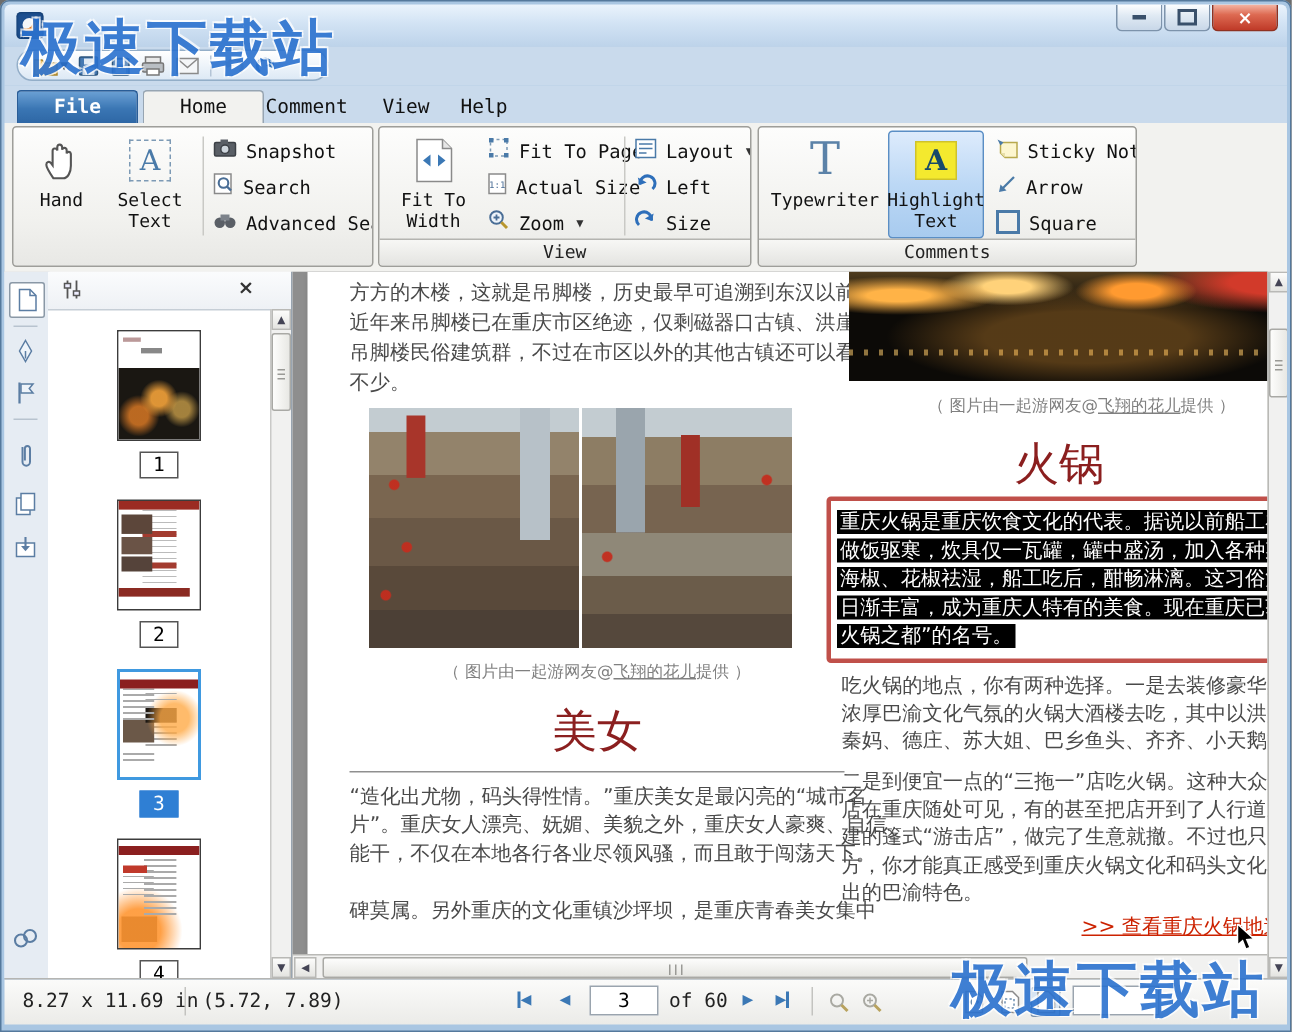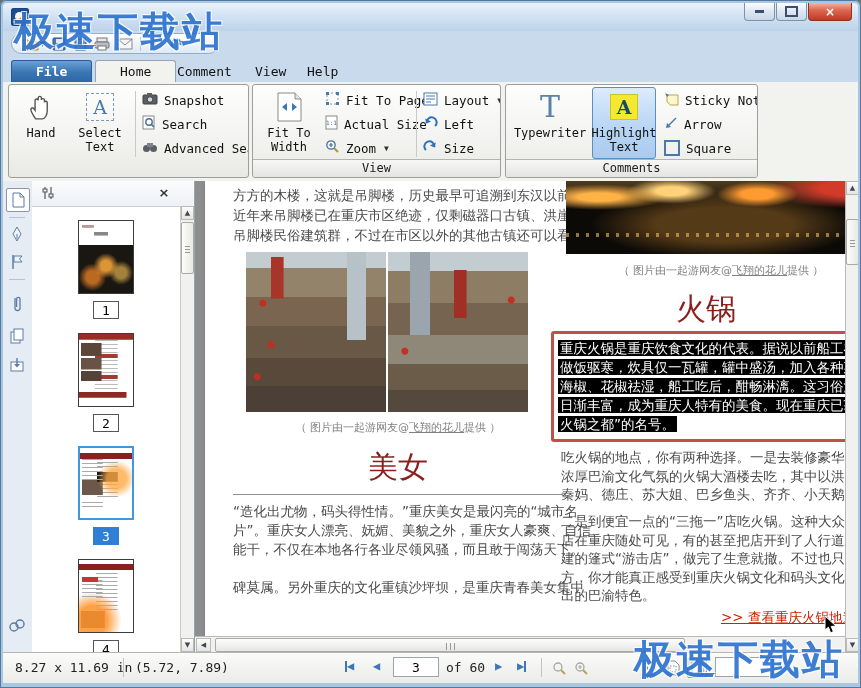--- a/index.html
+++ b/index.html
@@ -499,6 +499,7 @@
           <div class="dline">方方的木楼，这就是吊脚楼，历史最早可追溯到东汉以前。</div>
           <div class="dline">近年来吊脚楼已在重庆市区绝迹，仅剩磁器口古镇、洪崖洞</div>
           <div class="dline">吊脚楼民俗建筑群，不过在市区以外的其他古镇还可以看到</div>
+          <div class="dline">不少。</div>
           <div class="photo-row" style="margin:7px 0 0 13px">
             <div style="width:140px;height:160px;background:
               radial-gradient(circle at 12% 32%, rgba(195,45,30,.95) 0 3px, transparent 4px),

